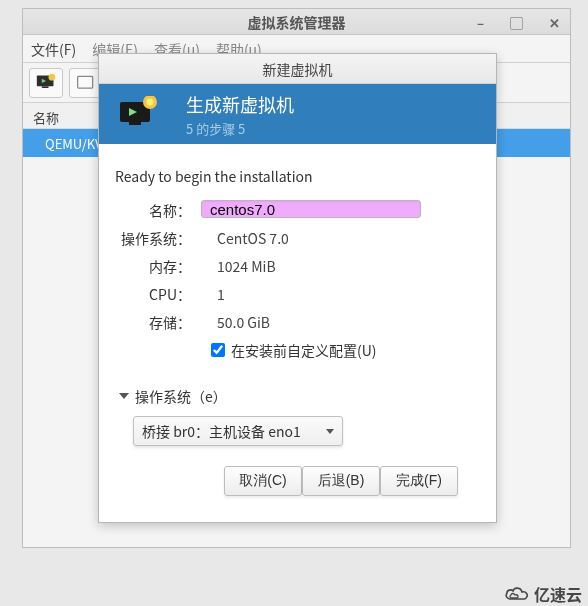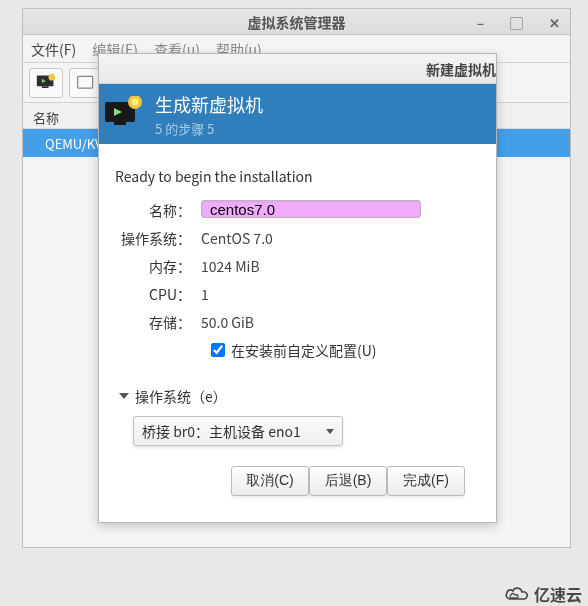--- a/index.html
+++ b/index.html
@@ -114,8 +114,8 @@
     border-bottom: 1px solid #d2d2d2;
     display: flex;
     align-items: center;
-    justify-content: flex-end;
-    font-weight: 700;
+    justify-content: center;
+    font-weight: 400;
     color: #444;
   }
   .dialog-header {

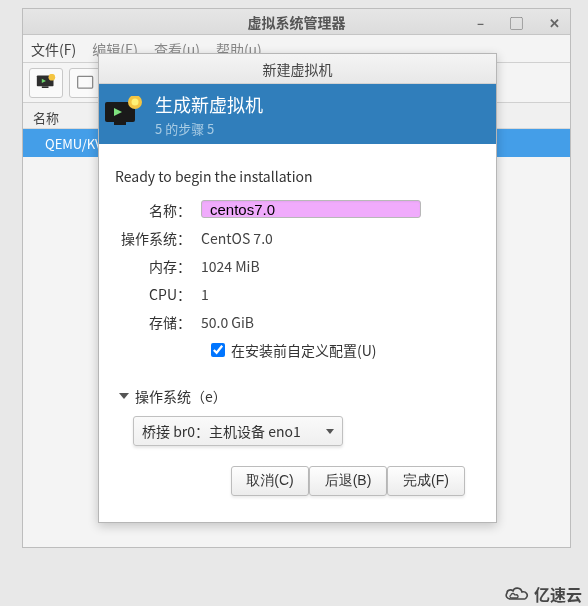--- a/index.html
+++ b/index.html
@@ -124,8 +124,8 @@
     height: 60px;
     display: flex;
     align-items: center;
-    padding: 0 4px;
-    gap: 12px;
+    padding: 0 19px;
+    gap: 28px;
   }
   .dialog-header .logo {
     width: 40px;

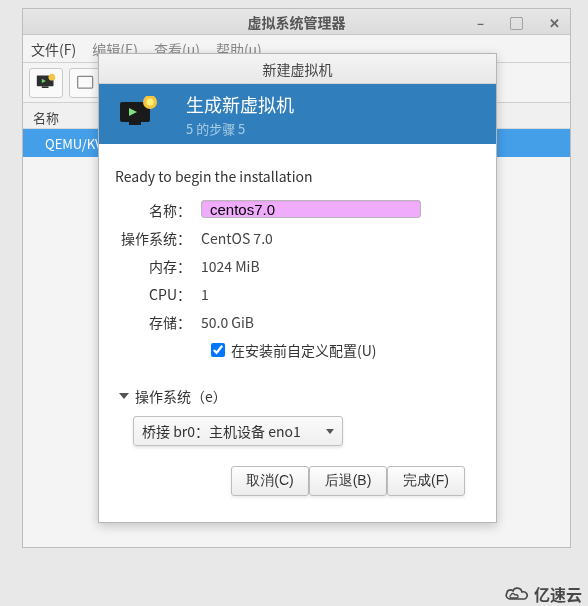--- a/index.html
+++ b/index.html
@@ -144,7 +144,7 @@
   }
 
   .dialog-body {
-    padding: 14px 17px 10px 16px;
+    padding: 14px 24px 10px 16px;
     background: #fff;
   }
   .intro {

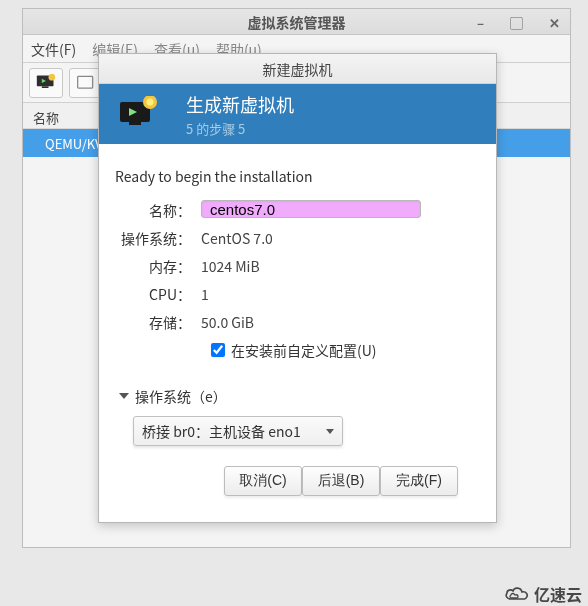--- a/index.html
+++ b/index.html
@@ -164,6 +164,7 @@
   }
   .row .val {
     color: #444;
+    margin-left: 16px;
   }
   .name-input {
     width: 220px;

